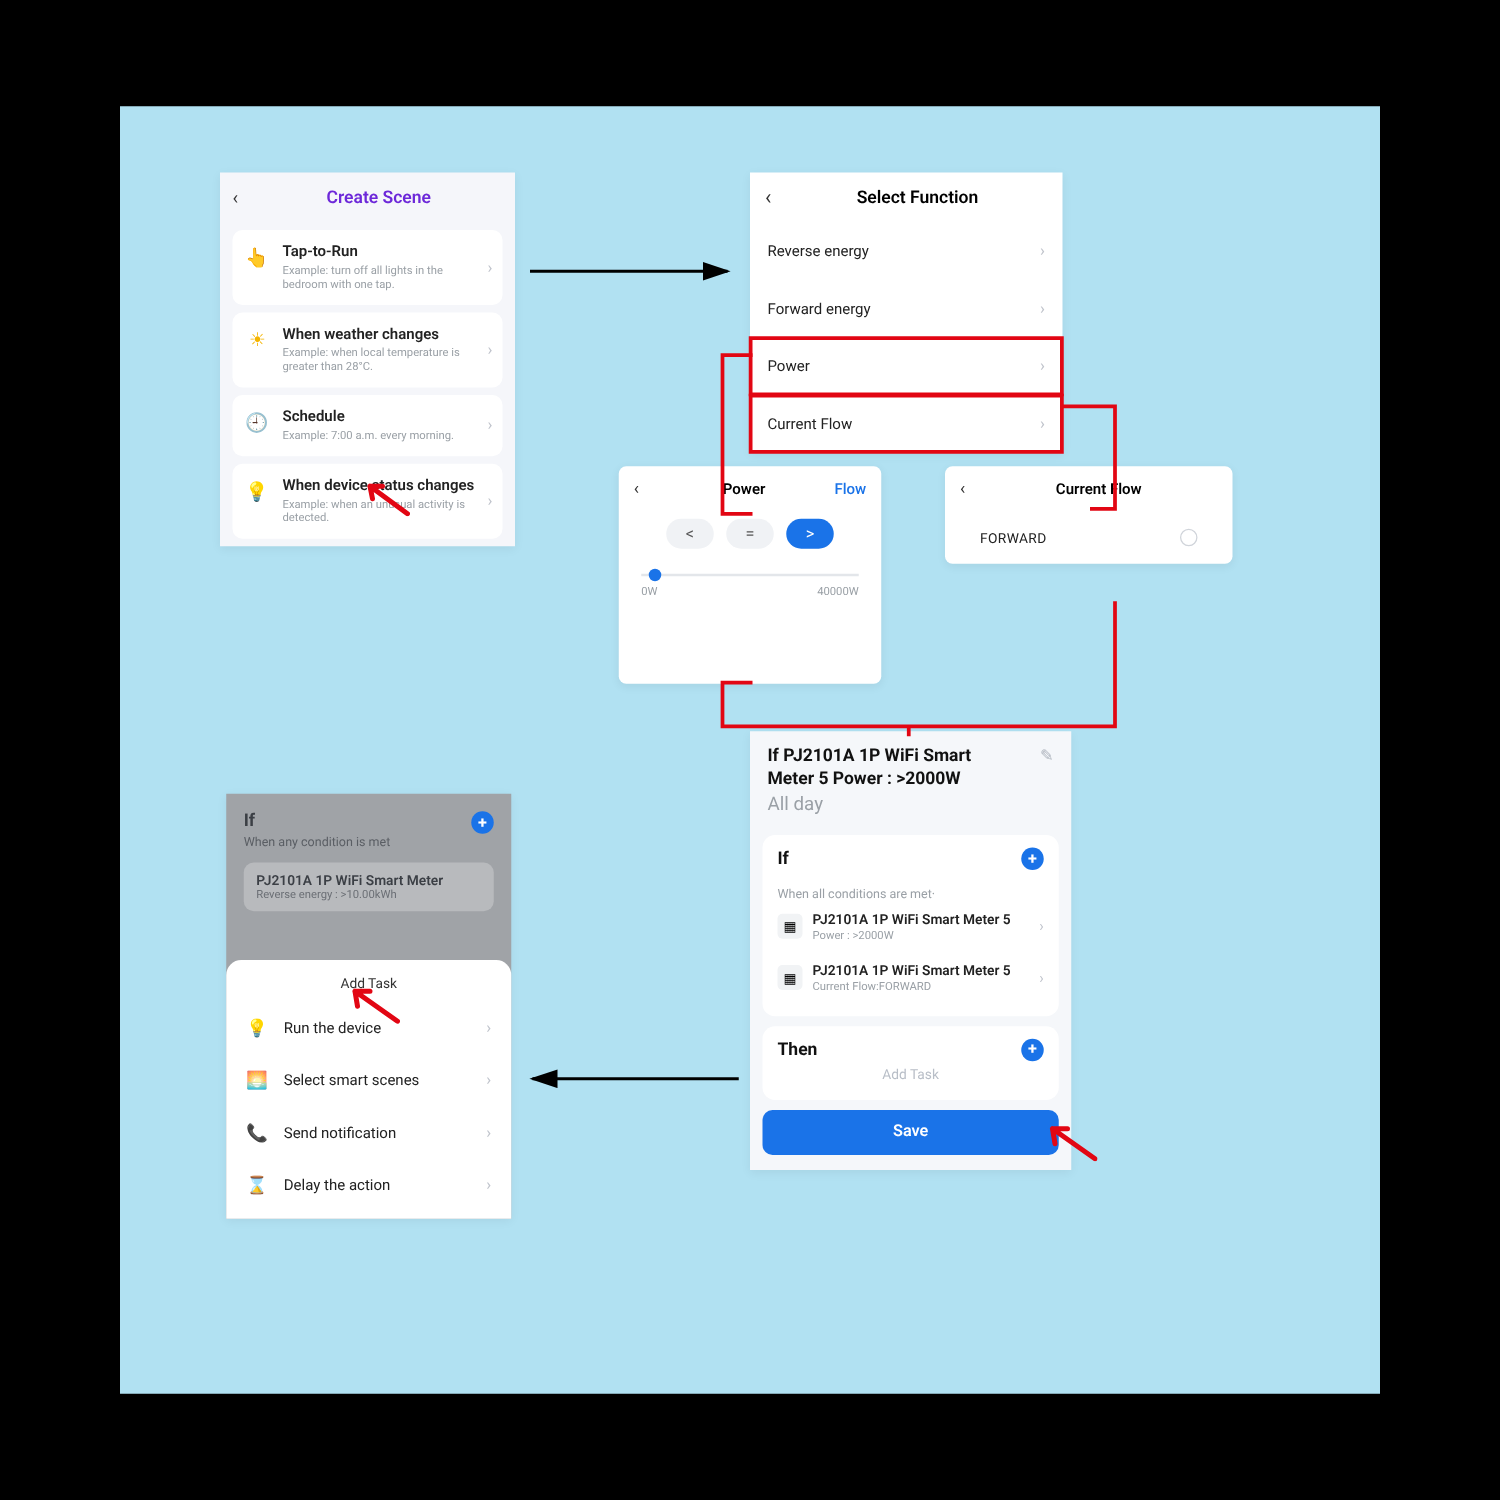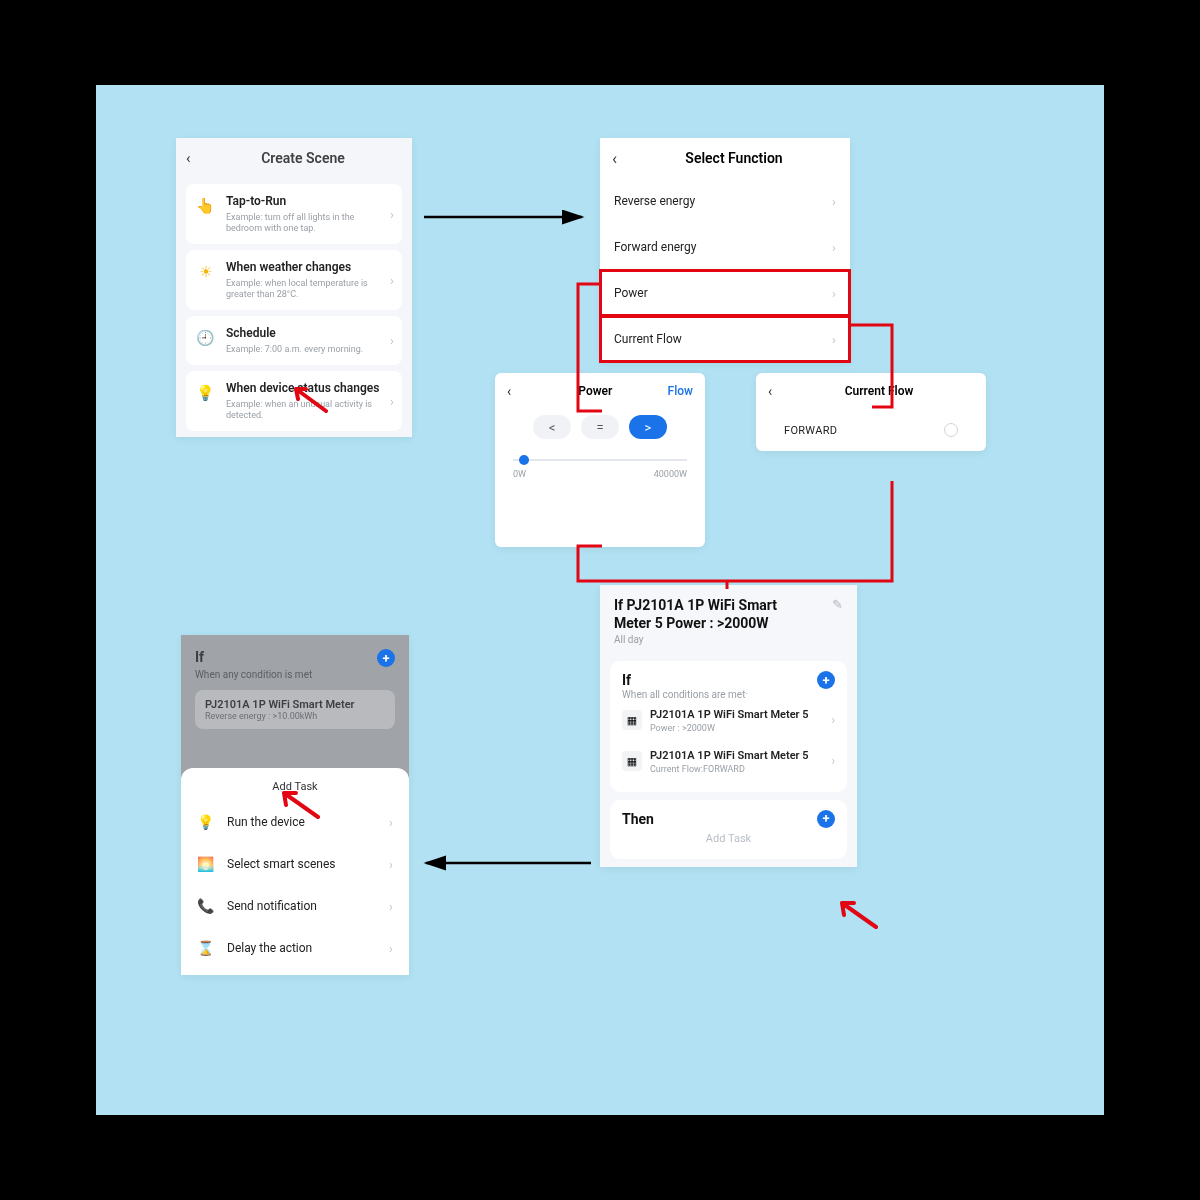--- a/index.html
+++ b/index.html
@@ -11,7 +11,7 @@
   #p-create { left: 80px; top: 53px; width: 236px; background:#f5f6fa; border-radius:0;}
   #p-create .hdr { display:flex; align-items:center; height:40px; padding:0 10px; }
   #p-create .hdr .back { font-size:15px; color:#333; width:18px; }
-  #p-create .hdr .ttl { flex:1; text-align:center; font-weight:600; font-size:14px; color:#404040;}
+  #p-create .hdr .ttl { flex:1; text-align:center; font-weight:600; font-size:14px; color:#6d28d9;}
   .card { background:#fff; border-radius:8px; margin:6px 10px; padding:10px 8px; display:flex; align-items:flex-start; gap:8px; position:relative;}
   .card .icn { width:24px; height:24px; display:flex; align-items:center; justify-content:center; font-size:15px; flex-shrink:0;}
   .card .txt { flex:1; }

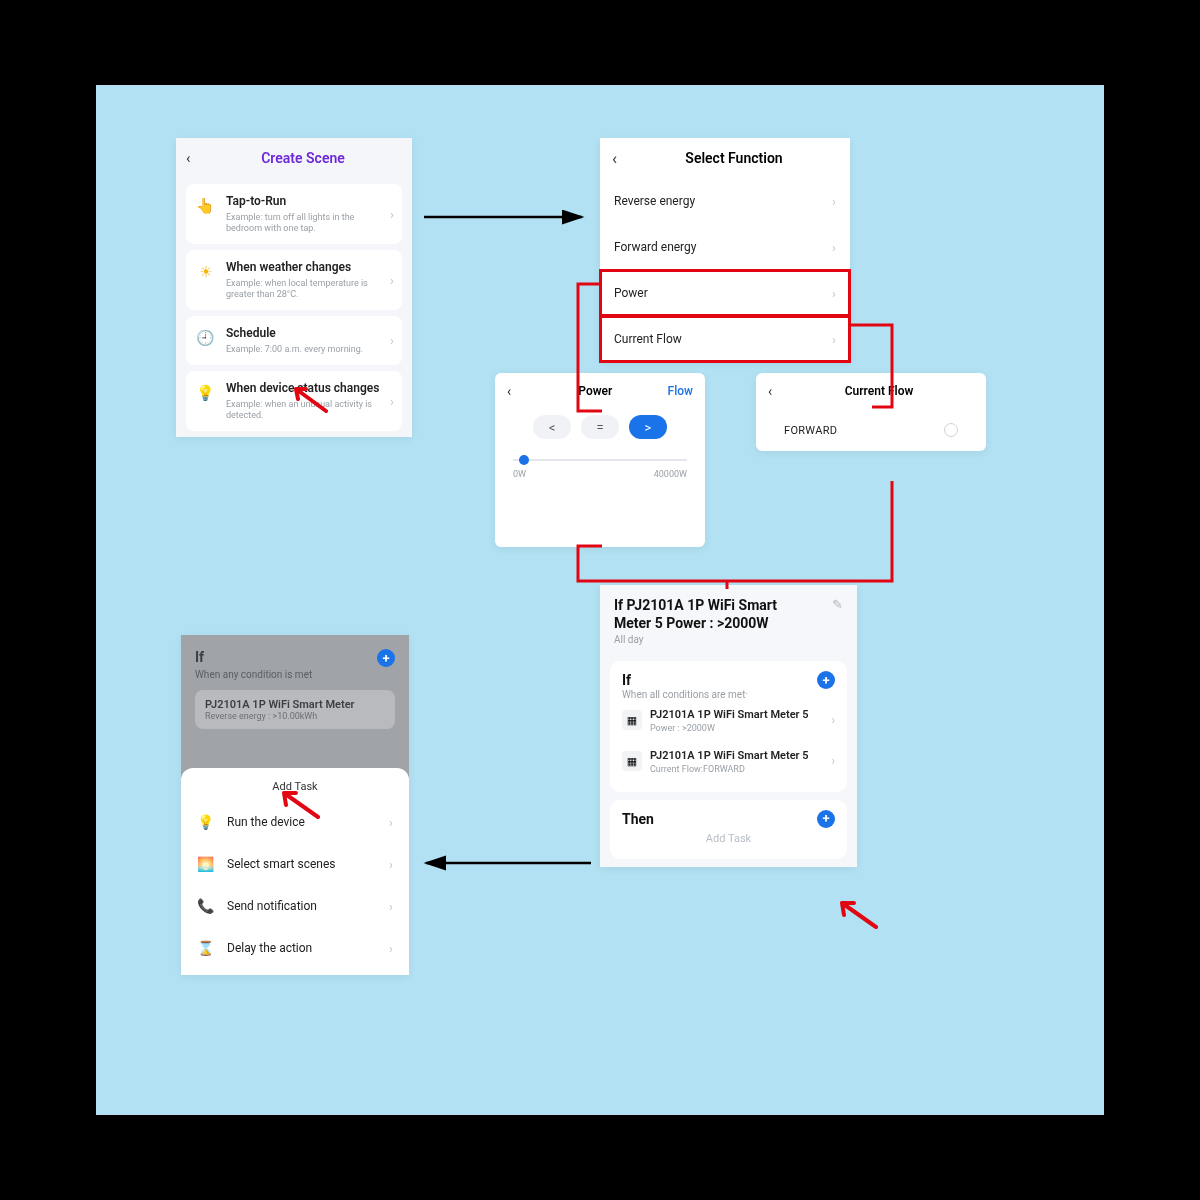--- a/index.html
+++ b/index.html
@@ -59,7 +59,7 @@
   #p-detail .top .tline { display:flex; align-items:flex-start; gap:20px;}
   #p-detail .top .tt { font-size:14px; font-weight:700; color:#111; line-height:1.25; flex:1;}
   #p-detail .top .pen { color:#b0b6bf; font-size:13px;}
-  #p-detail .top .sub { font-size:10px; color:#9aa0a6; margin-top:2px;}
+  #p-detail .top .sub { font-size:15px; color:#9aa0a6; margin-top:2px;}
   .dcard { background:#fff; border-radius:10px; margin:8px 10px; padding:10px 12px;}
   .dcard .dh { display:flex; align-items:center;}
   .dcard .dh .dhl { font-size:14px; font-weight:700; color:#111;}

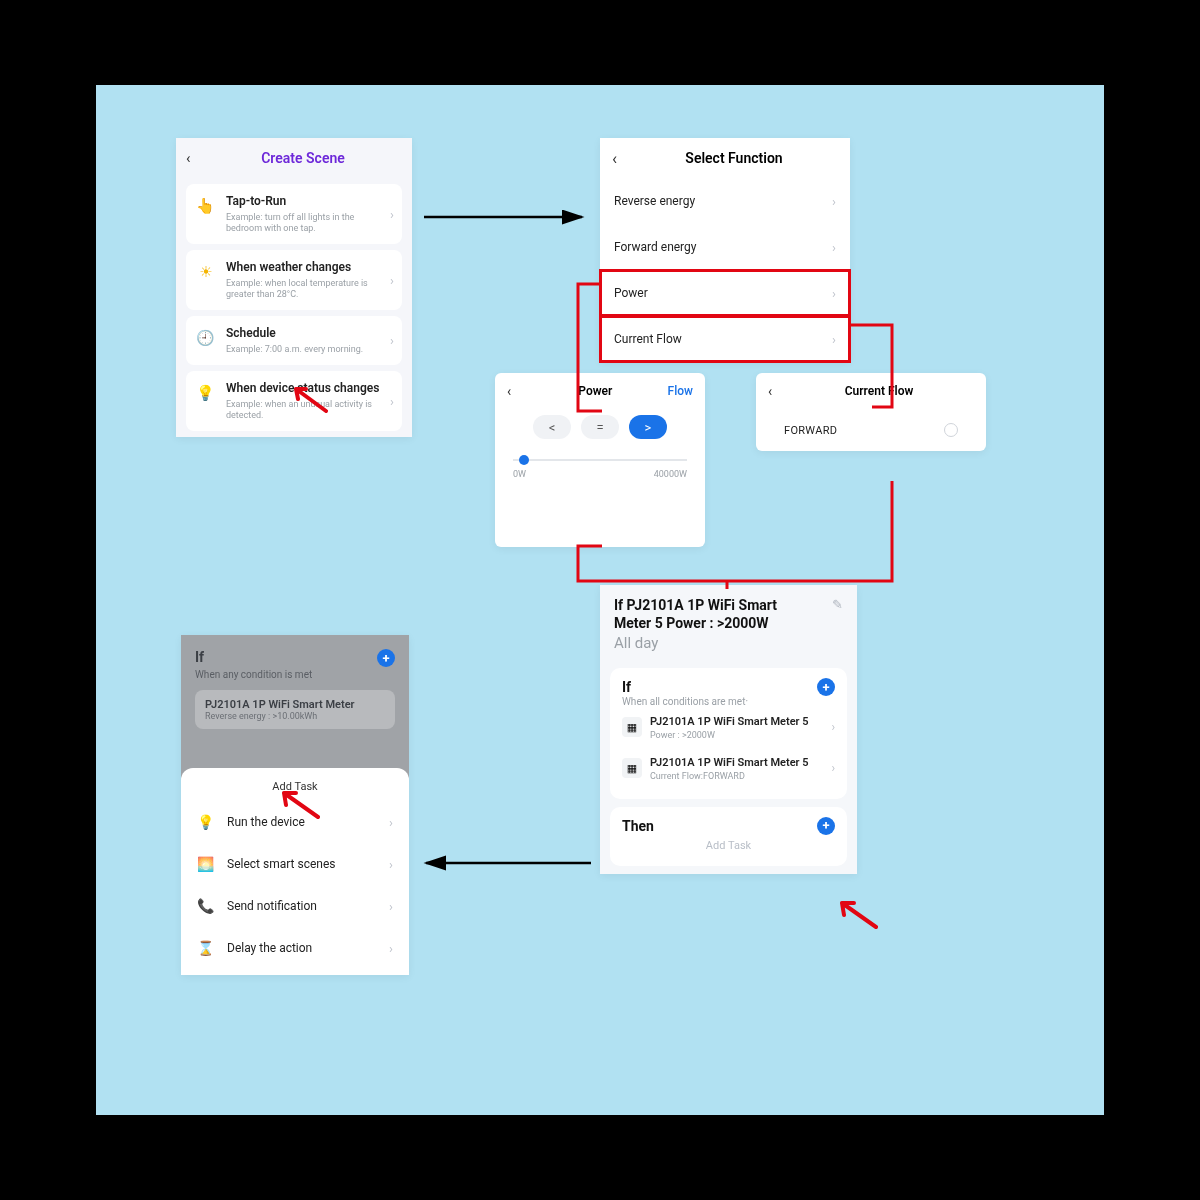--- a/index.html
+++ b/index.html
@@ -64,7 +64,7 @@
   .dcard .dh { display:flex; align-items:center;}
   .dcard .dh .dhl { font-size:14px; font-weight:700; color:#111;}
   .dcard .dh .plus { margin-left:auto; width:18px; height:18px; border-radius:50%; background:#1a73e8; color:#fff; display:flex; align-items:center; justify-content:center; font-size:13px; font-weight:700;}
-  .dcard .dsub { font-size:10px; color:#9aa0a6; margin-top:0;}
+  .dcard .dsub { font-size:10px; color:#9aa0a6; margin-top:14px;}
   .dirow { display:flex; align-items:center; gap:8px; padding:8px 0;}
   .dirow .dicn { width:20px; height:20px; background:#f1f3f5; border-radius:4px; display:flex; align-items:center; justify-content:center; font-size:11px;}
   .dirow .dtxt { flex:1;}

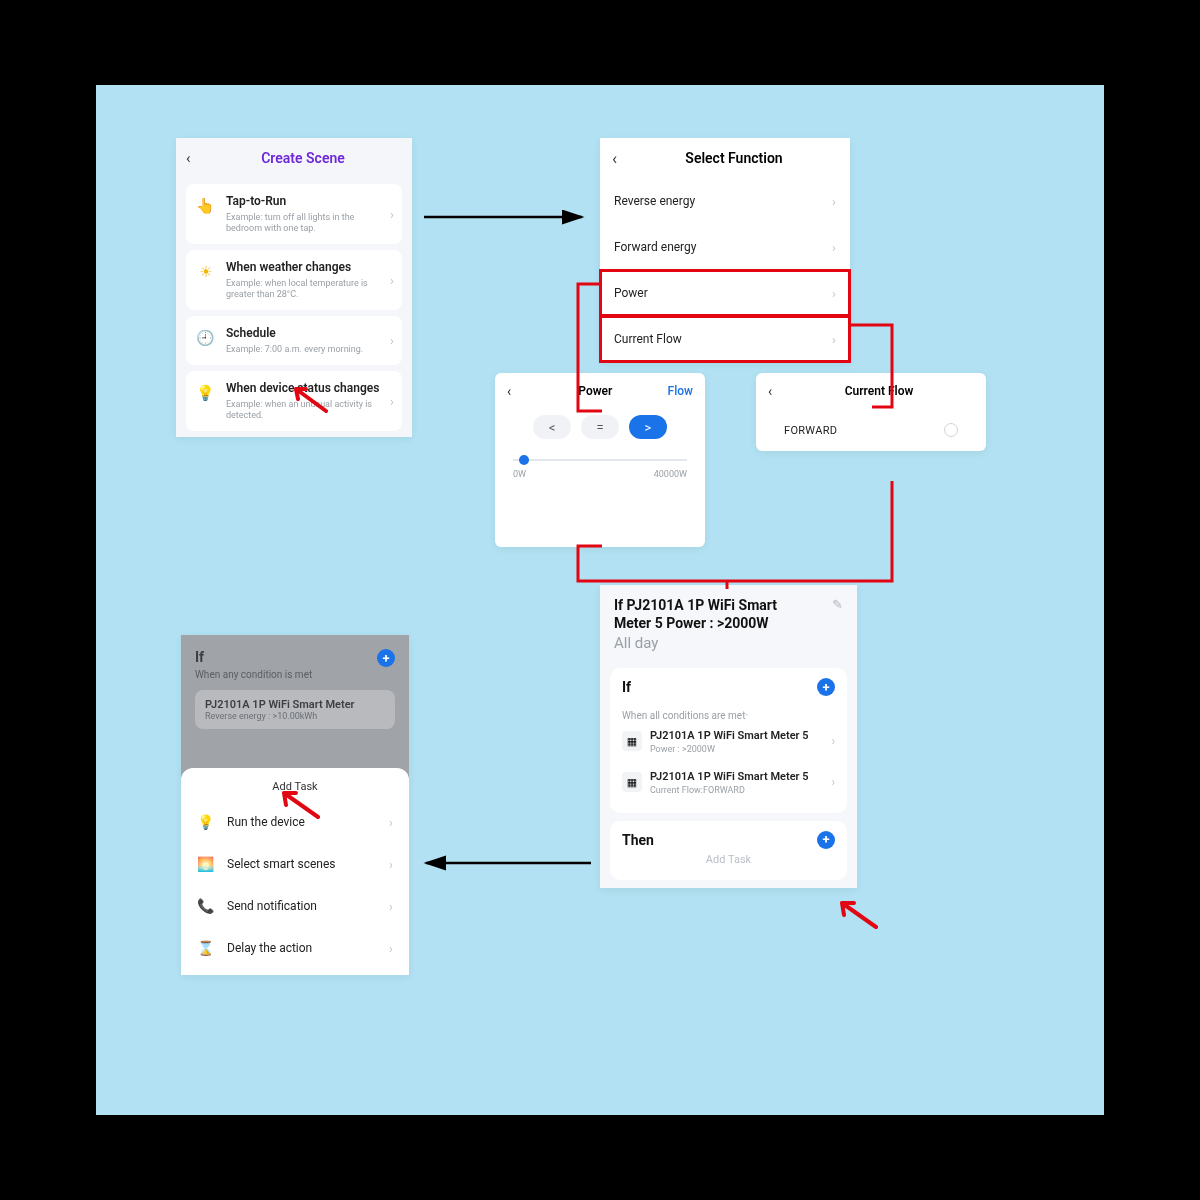--- a/index.html
+++ b/index.html
@@ -233,6 +233,7 @@
       </div>
       <div class="addtask">Add Task</div>
     </div>
+    <div class="savebtn">Save</div>
   </div>
 
   <div id="p-addtask" class="panel">

